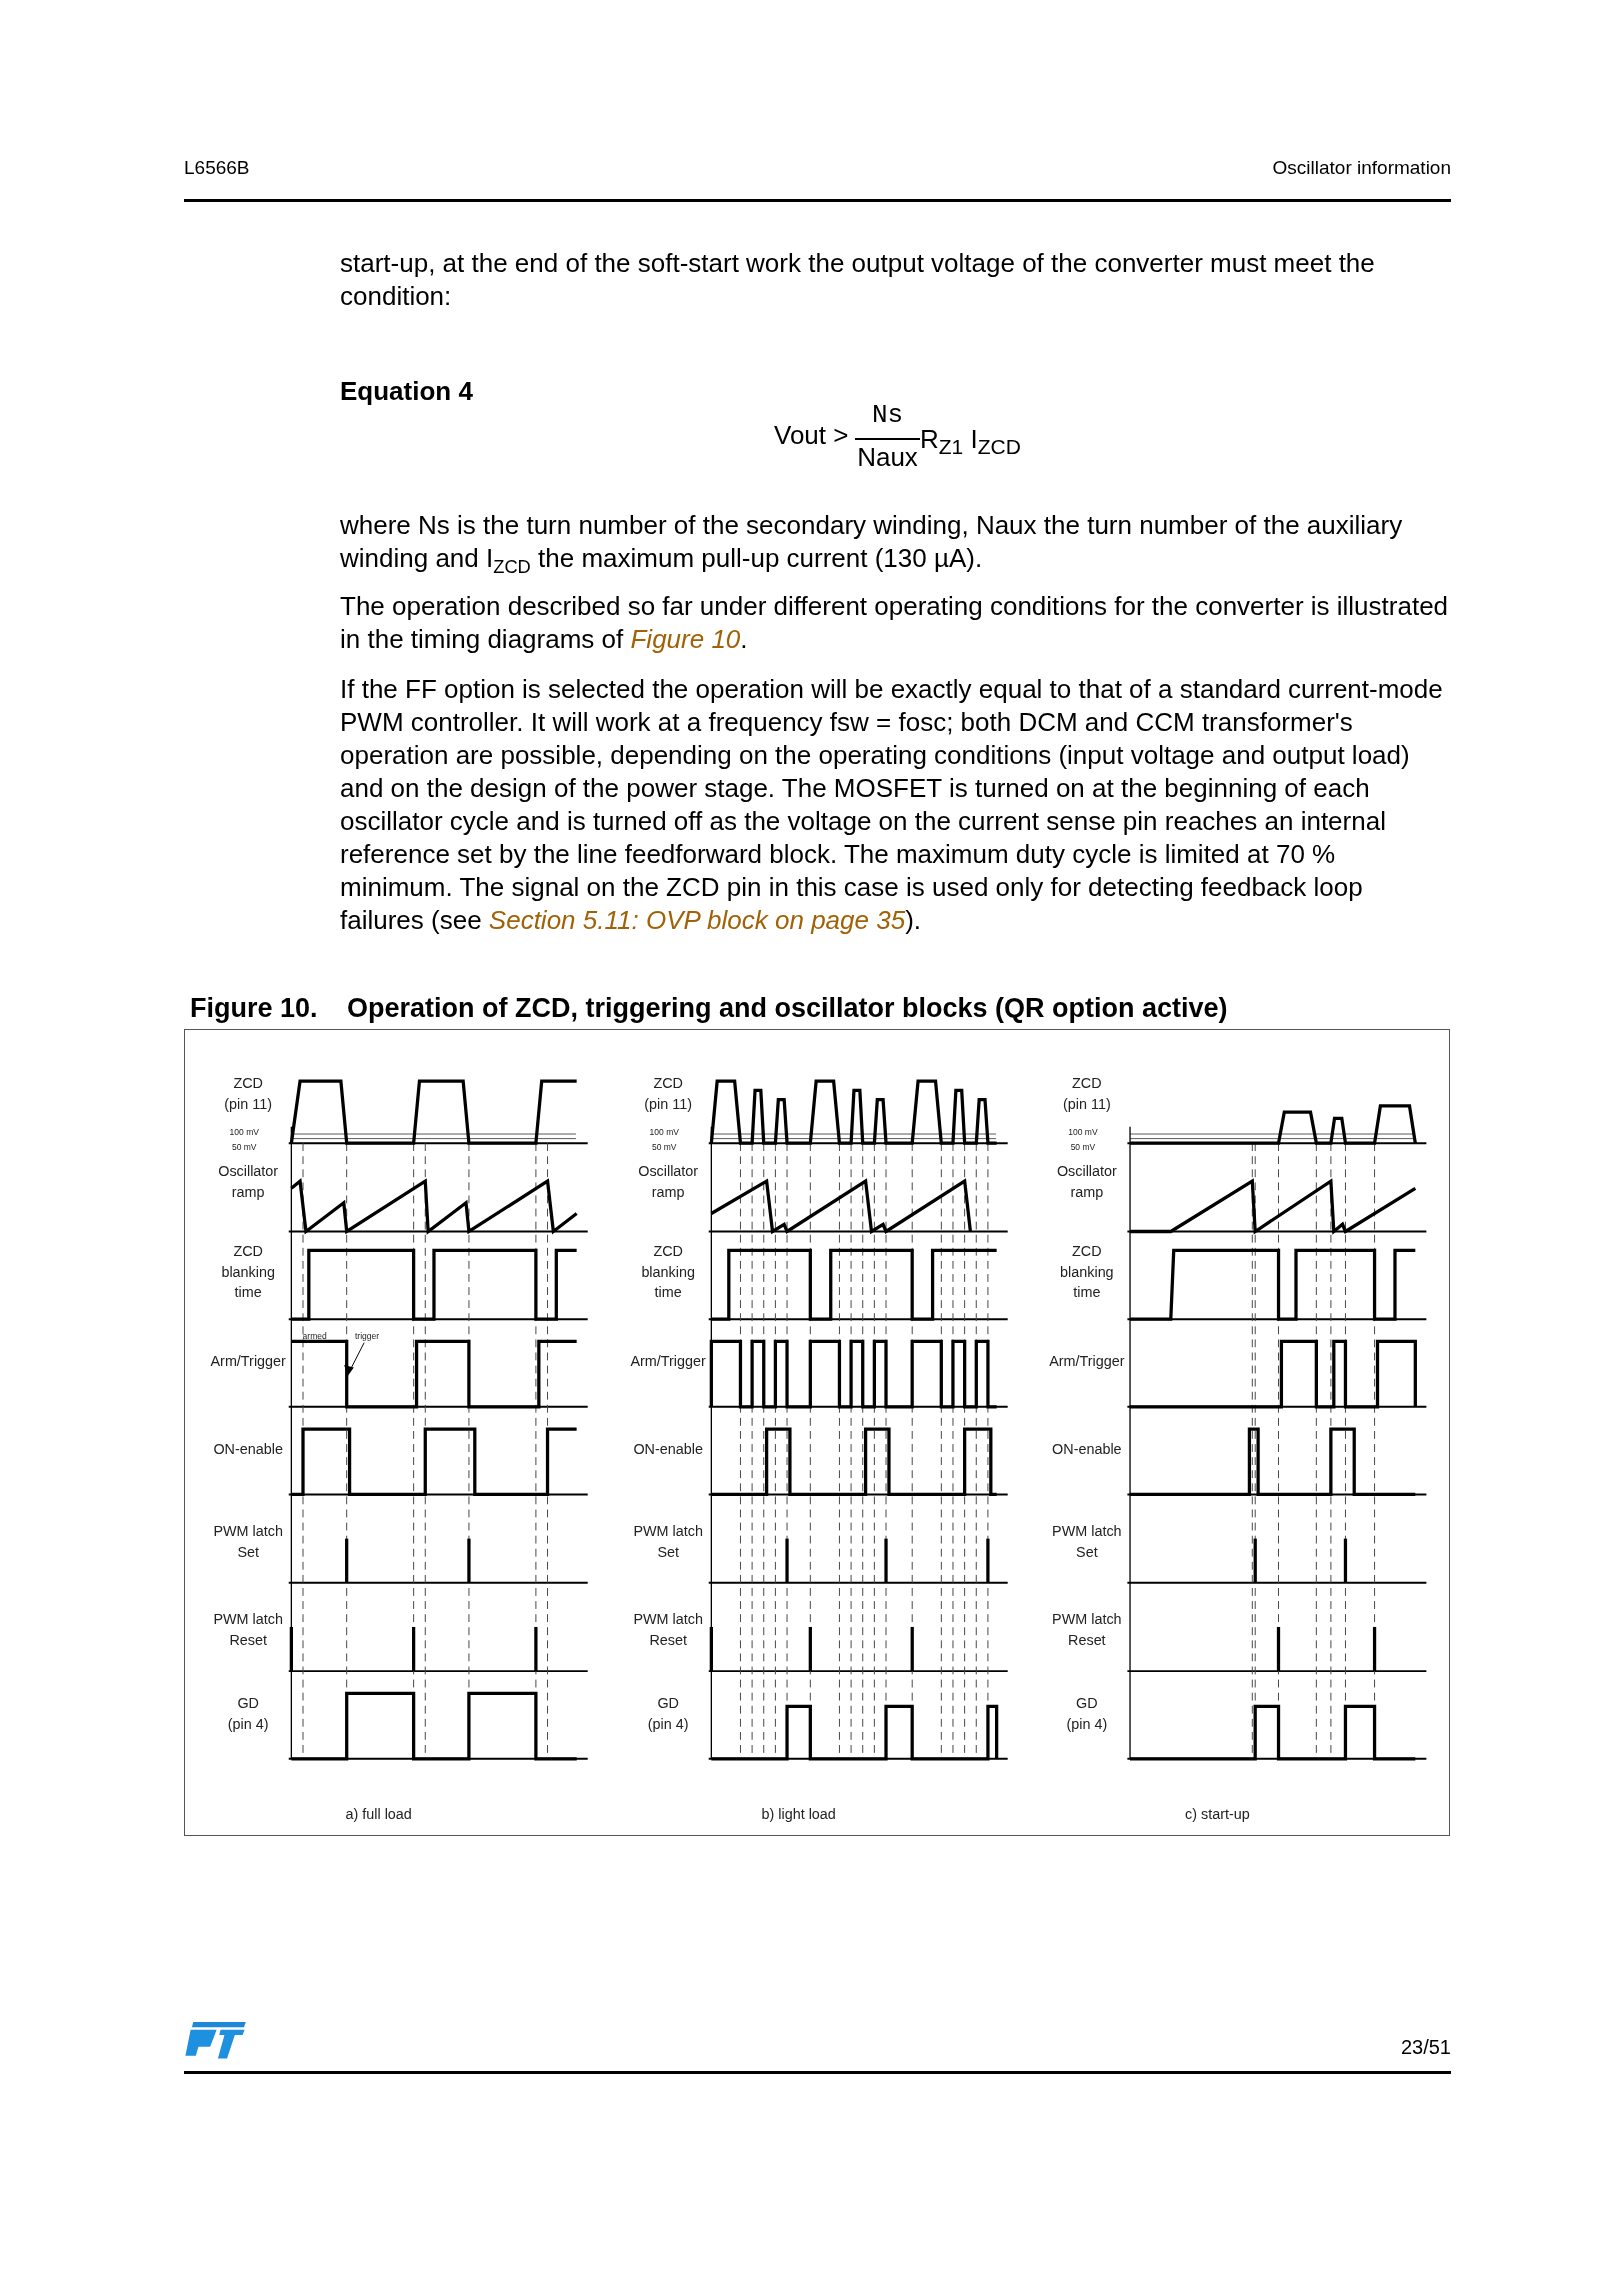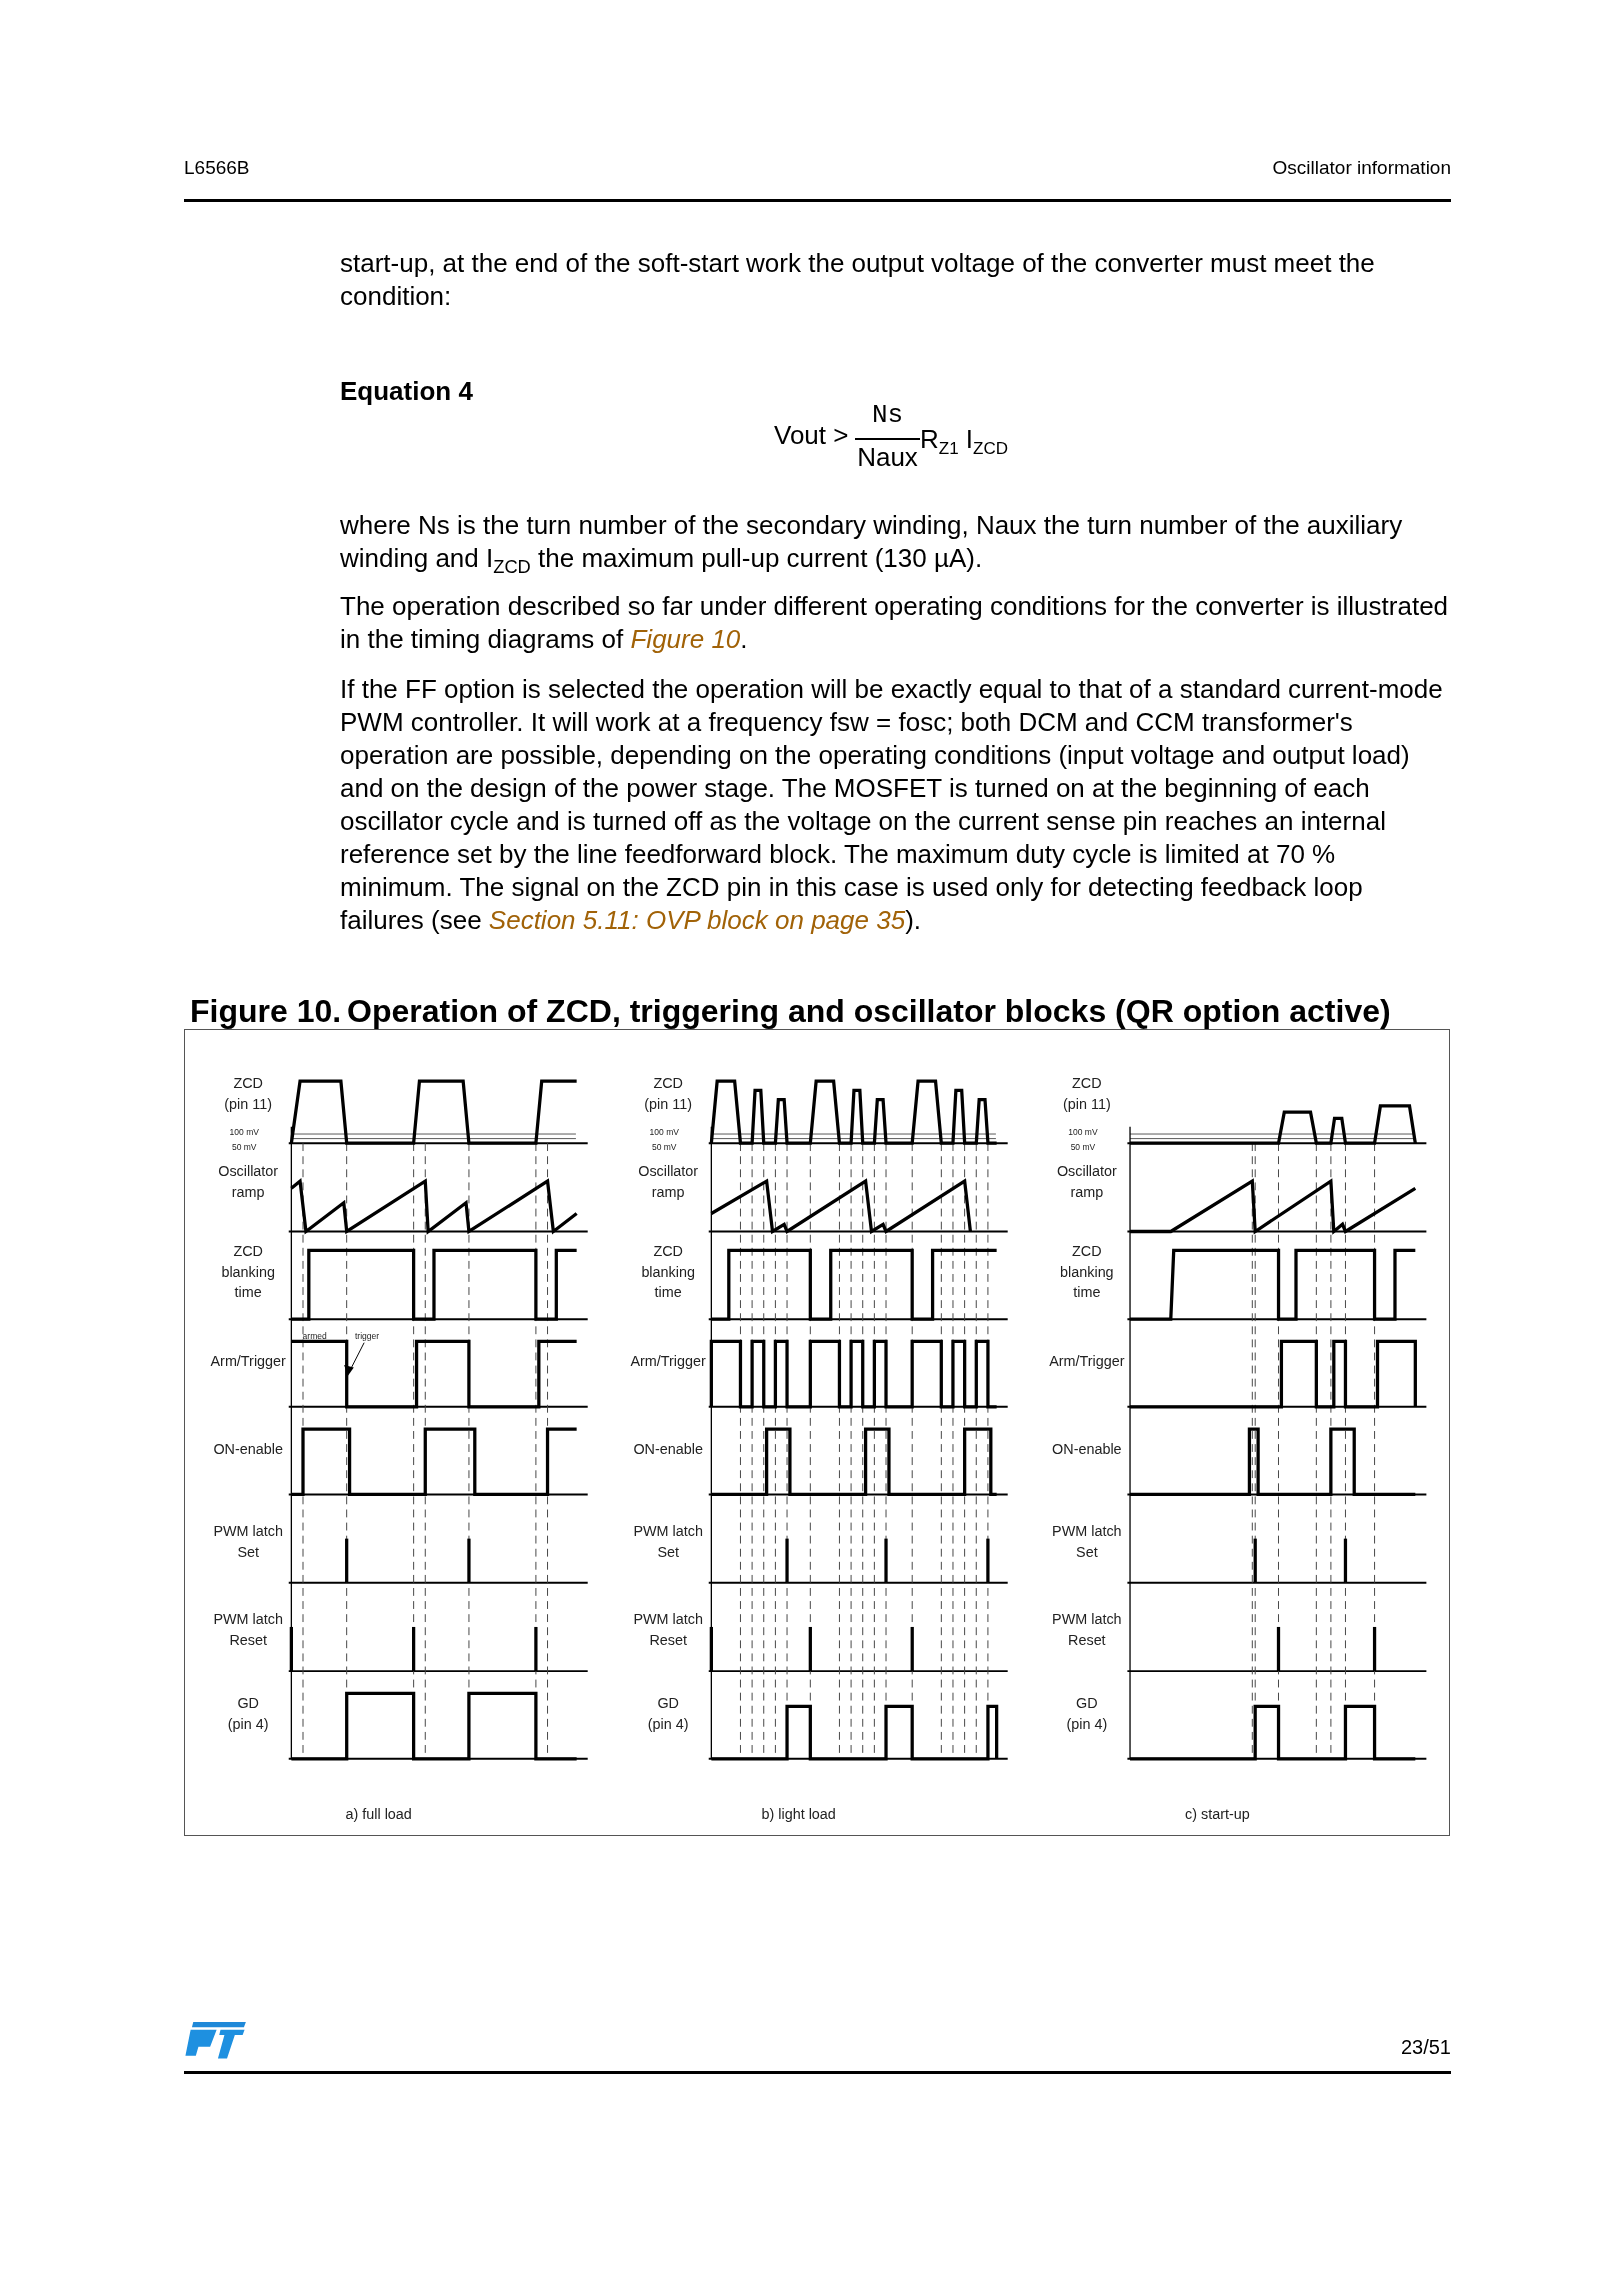--- a/index.html
+++ b/index.html
@@ -19,7 +19,7 @@
   .eq .bar { position: absolute; left: 89px; top: 38px; width: 65px; height: 2px; background: #000; }
   .eq .den { position: absolute; left: 89px; top: 42px; width: 65px; text-align: center; }
   .eq .rz { position: absolute; left: 154px; top: 23.6px; }
-  .eq sub { font-size: 17px; }
+  .eq sub { font-size: 21px; }
   .fig-title { position: absolute; left: 190px; top: 993px; font-size: 32px; font-weight: bold; }
   .fig-title .num { display: inline-block; width: 157px; }
   .figure-frame { position: absolute; left: 184px; top: 1029px; width: 1266px; height: 807px;

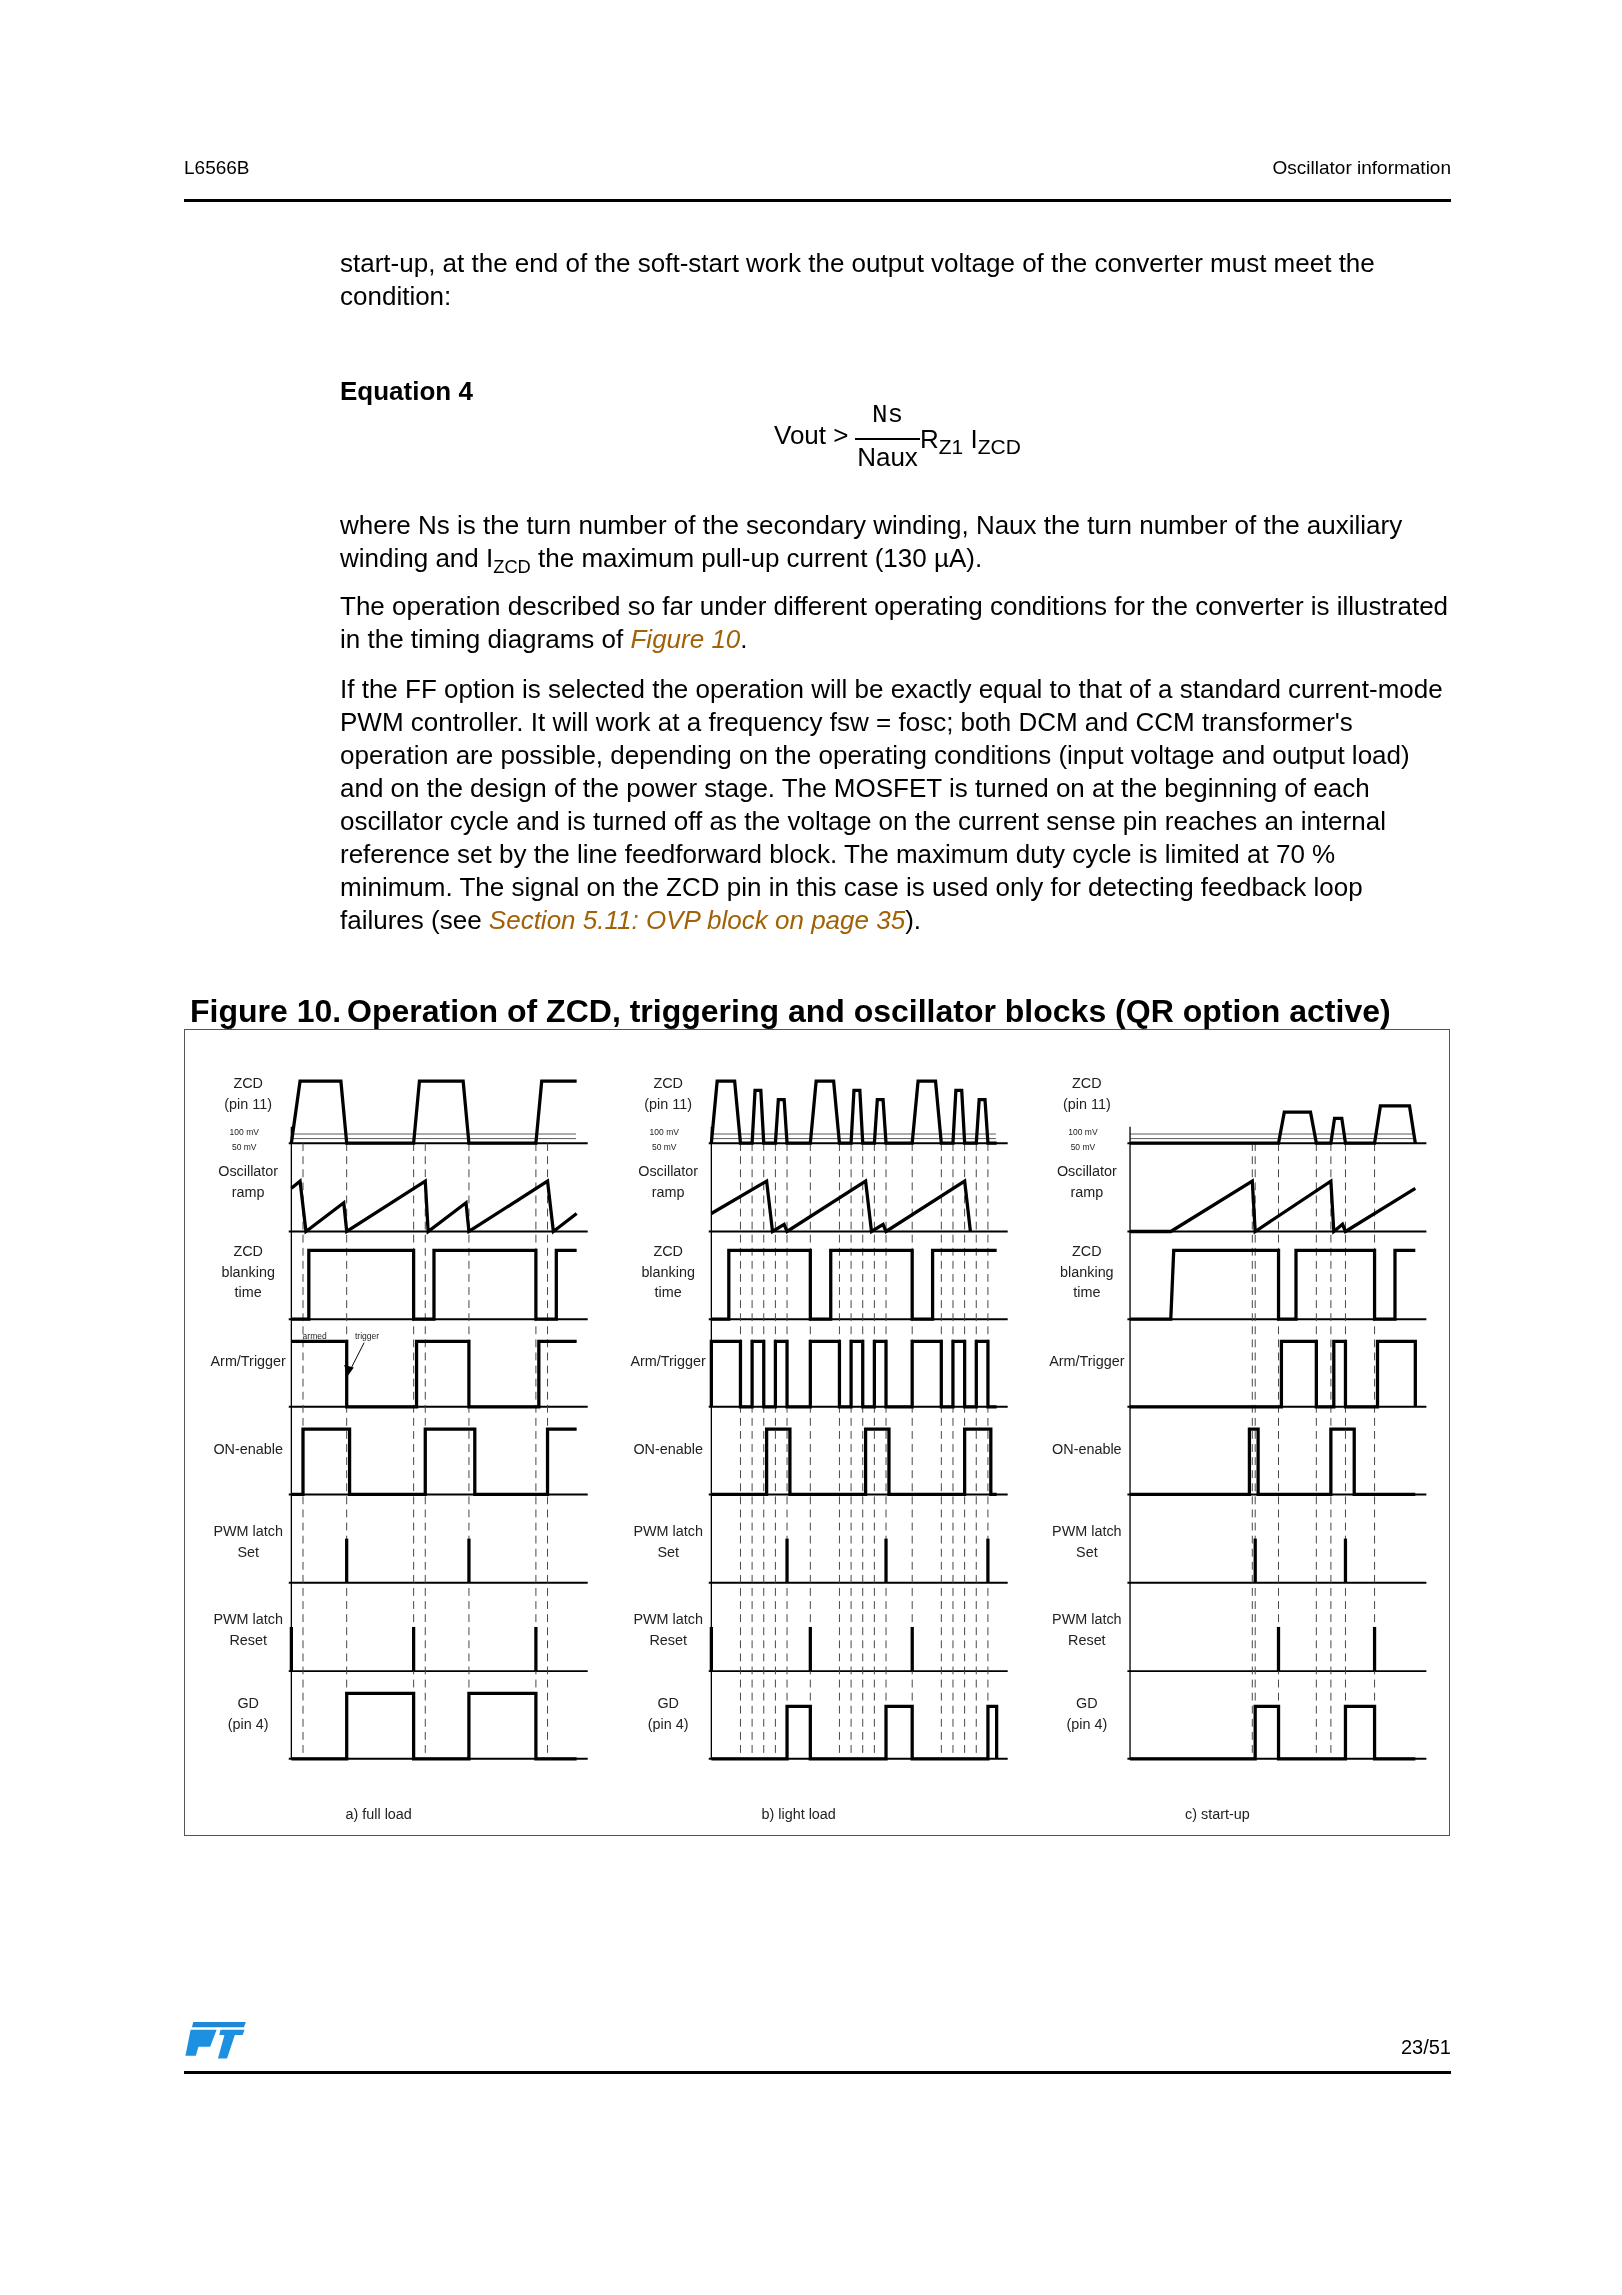--- a/index.html
+++ b/index.html
@@ -20,7 +20,7 @@
   .eq .den { position: absolute; left: 89px; top: 42px; width: 65px; text-align: center; }
   .eq .rz { position: absolute; left: 154px; top: 23.6px; }
   .eq sub { font-size: 21px; }
-  .fig-title { position: absolute; left: 190px; top: 993px; font-size: 32px; font-weight: bold; }
+  .fig-title { position: absolute; left: 190px; top: 993px; font-size: 27px; font-weight: bold; }
   .fig-title .num { display: inline-block; width: 157px; }
   .figure-frame { position: absolute; left: 184px; top: 1029px; width: 1266px; height: 807px;
                   border: 1.3px solid #555; box-sizing: border-box; }

